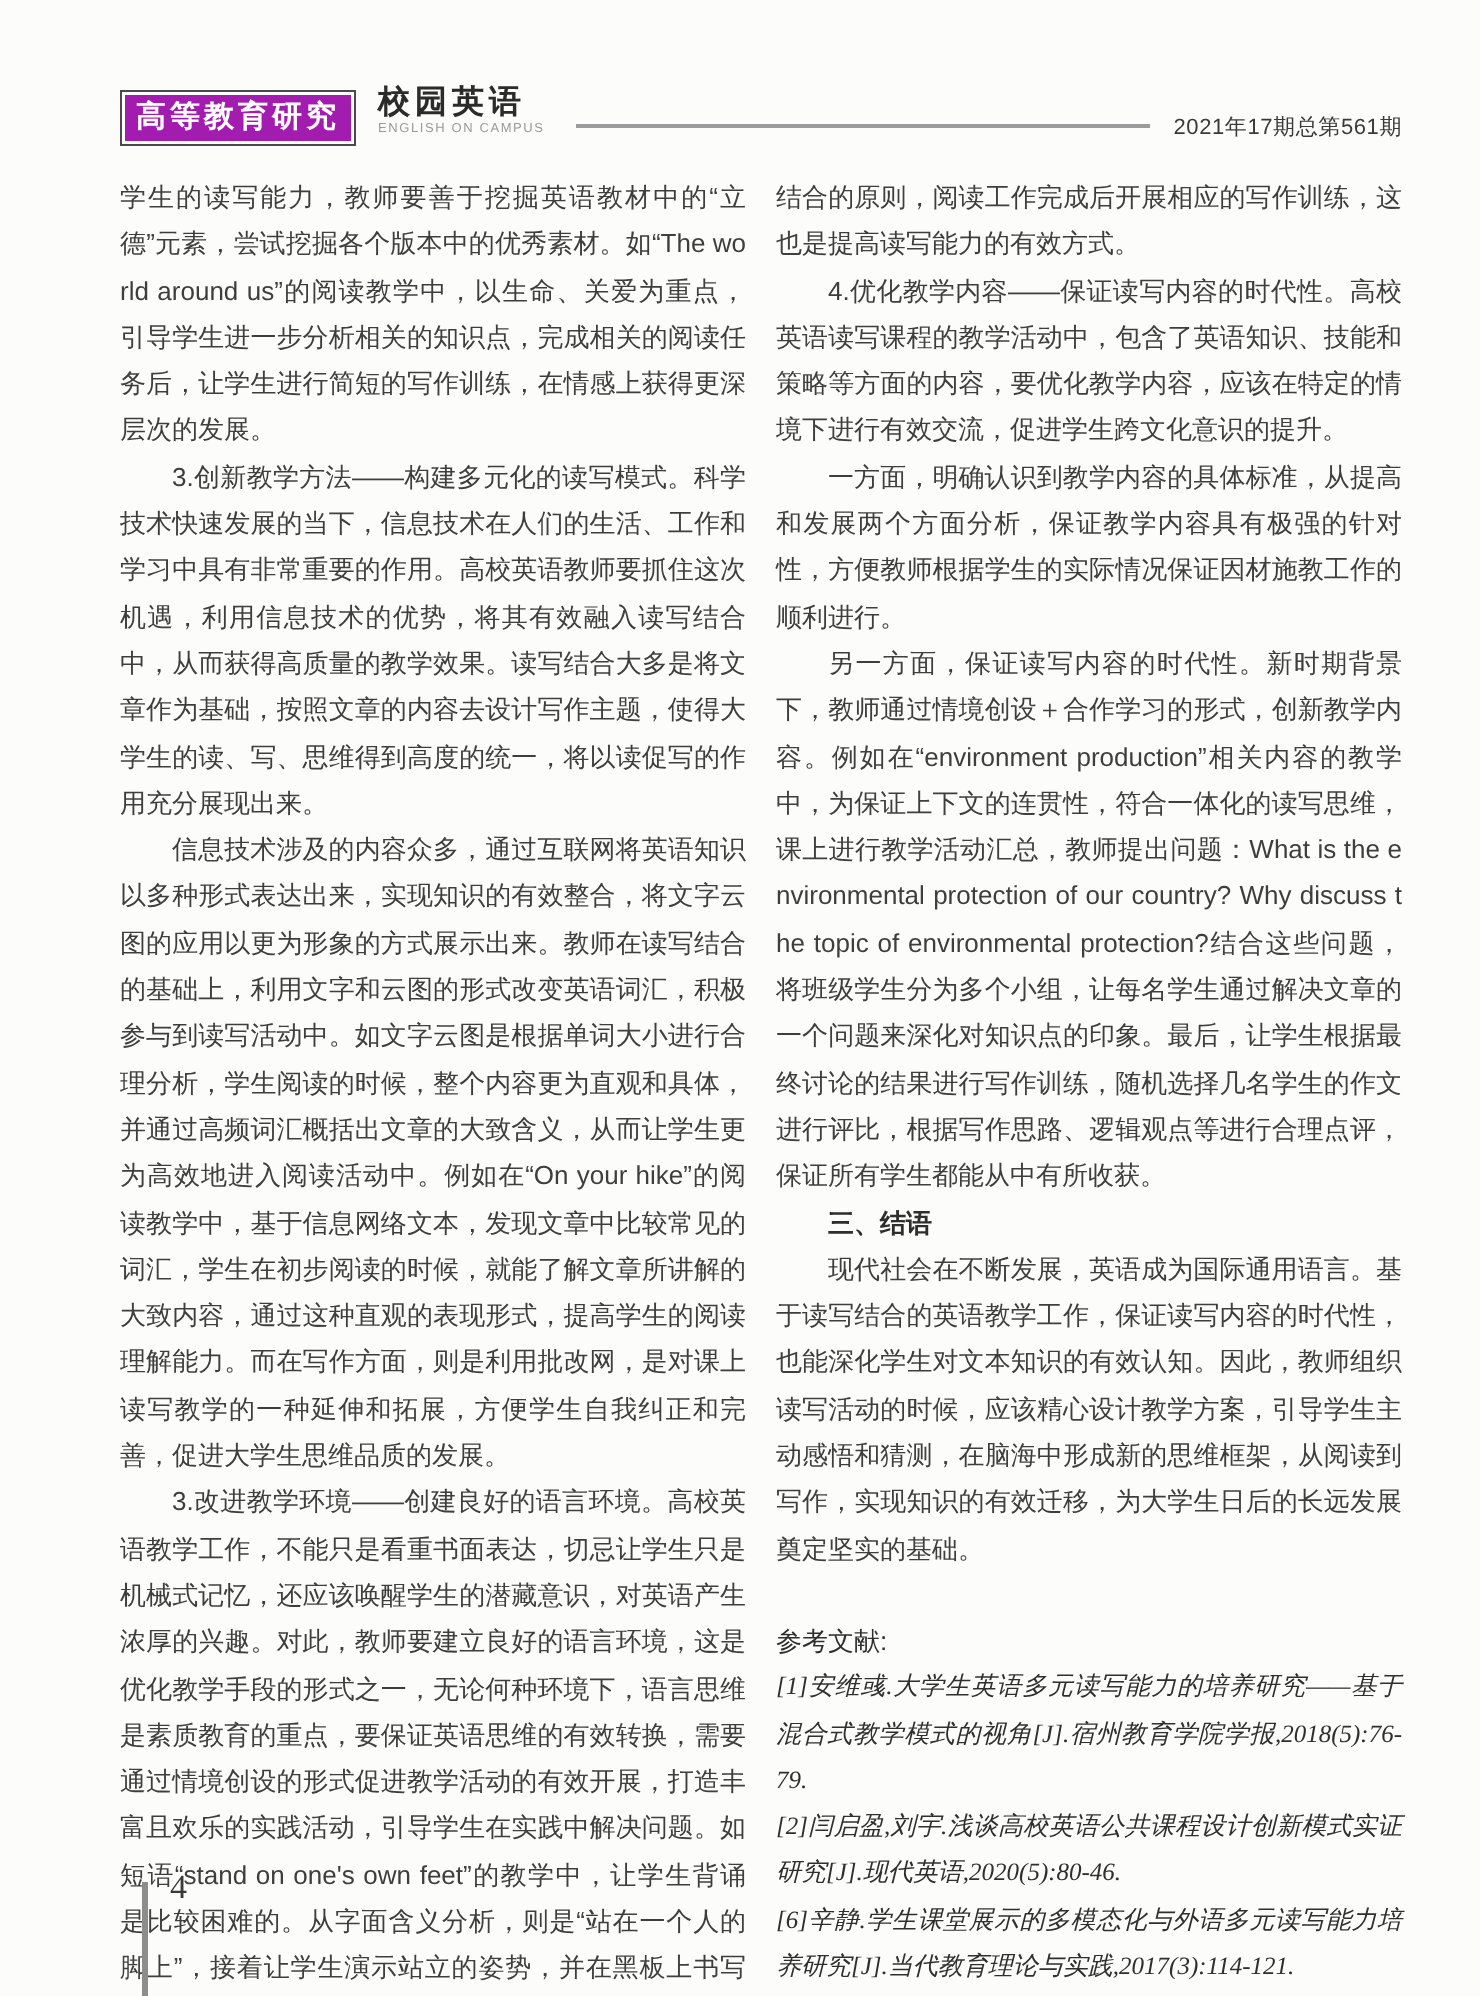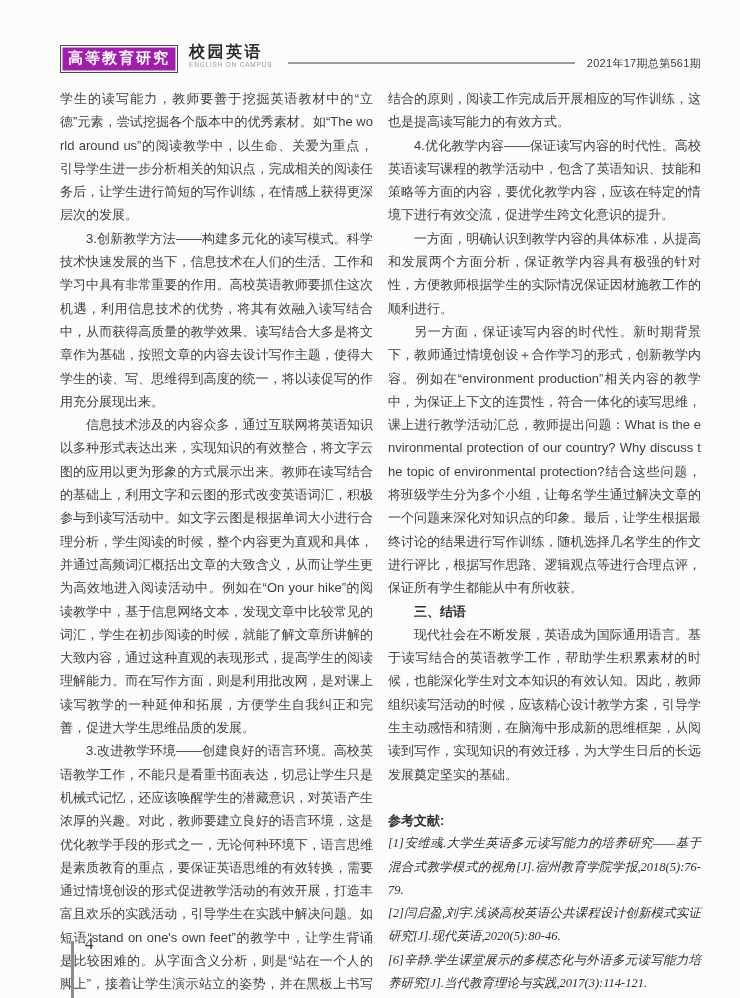--- a/index.html
+++ b/index.html
@@ -86,7 +86,7 @@
     <p class="indent">一方面，明确认识到教学内容的具体标准，从提高和发展两个方面分析，保证教学内容具有极强的针对性，方便教师根据学生的实际情况保证因材施教工作的顺利进行。</p>
     <p class="indent">另一方面，保证读写内容的时代性。新时期背景下，教师通过情境创设＋合作学习的形式，创新教学内容。例如在“environment production”相关内容的教学中，为保证上下文的连贯性，符合一体化的读写思维，课上进行教学活动汇总，教师提出问题：What is the environmental protection of our country? Why discuss the topic of environmental protection?结合这些问题，将班级学生分为多个小组，让每名学生通过解决文章的一个问题来深化对知识点的印象。最后，让学生根据最终讨论的结果进行写作训练，随机选择几名学生的作文进行评比，根据写作思路、逻辑观点等进行合理点评，保证所有学生都能从中有所收获。</p>
     <p class="section-heading">三、结语</p>
-    <p class="indent">现代社会在不断发展，英语成为国际通用语言。基于读写结合的英语教学工作，帮助学生积累素材的时候，也能深化学生对文本知识的有效认知。因此，教师组织读写活动的时候，应该精心设计教学方案，引导学生主动感悟和猜测，在脑海中形成新的思维框架，从阅读到写作，实现知识的有效迁移，为大学生日后的长远发展奠定坚实的基础。</p>
+    <p class="indent">现代社会在不断发展，英语成为国际通用语言。基于读写结合的英语教学工作，保证读写内容的时代性，也能深化学生对文本知识的有效认知。因此，教师组织读写活动的时候，应该精心设计教学方案，引导学生主动感悟和猜测，在脑海中形成新的思维框架，从阅读到写作，实现知识的有效迁移，为大学生日后的长远发展奠定坚实的基础。</p>
     <p class="refs-heading">参考文献:</p>
     <p class="ref">[1]安维彧.大学生英语多元读写能力的培养研究——基于混合式教学模式的视角[J].宿州教育学院学报,2018(5):76-79.</p>
     <p class="ref">[2]闫启盈,刘宇.浅谈高校英语公共课程设计创新模式实证研究[J].现代英语,2020(5):80-46.</p>

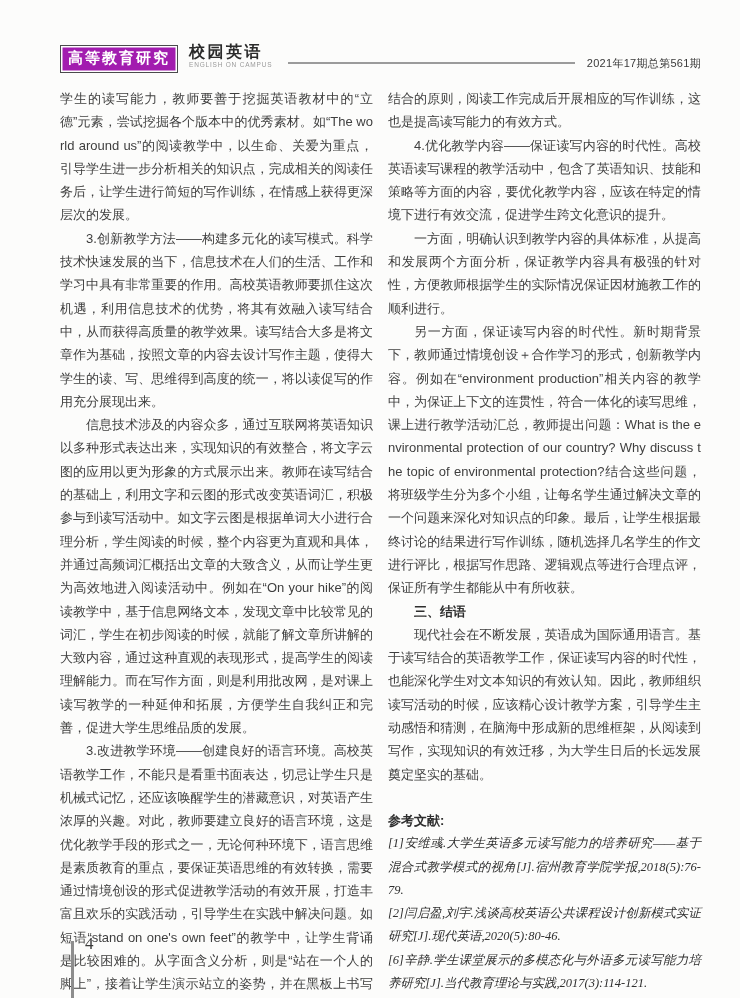--- a/index.html
+++ b/index.html
@@ -41,7 +41,7 @@
   .col p { margin:0; }
   .indent { text-indent:2em; }
   .section-heading { font-weight:bold; text-indent:2em; color:#2e2e2e; }
-  .refs-heading { font-weight:bold; color:#2e2e2e; margin-top:23px !important; }
+  .refs-heading { font-weight:normal; color:#2e2e2e; margin-top:23px !important; }
   .ref {
     font-family:"Liberation Serif", serif;
     font-style:italic;

